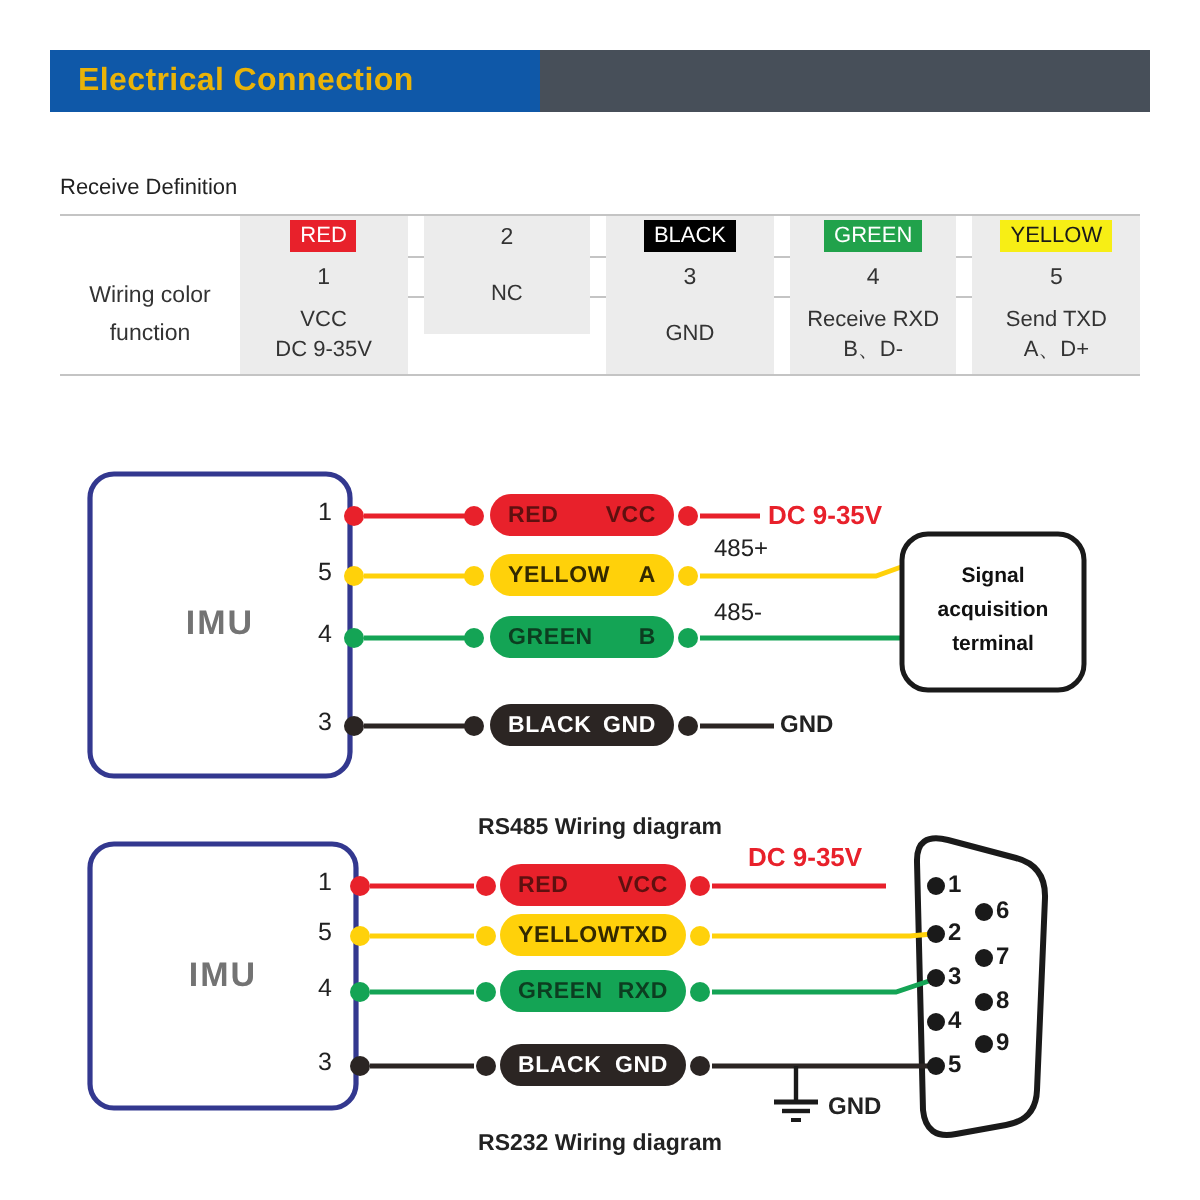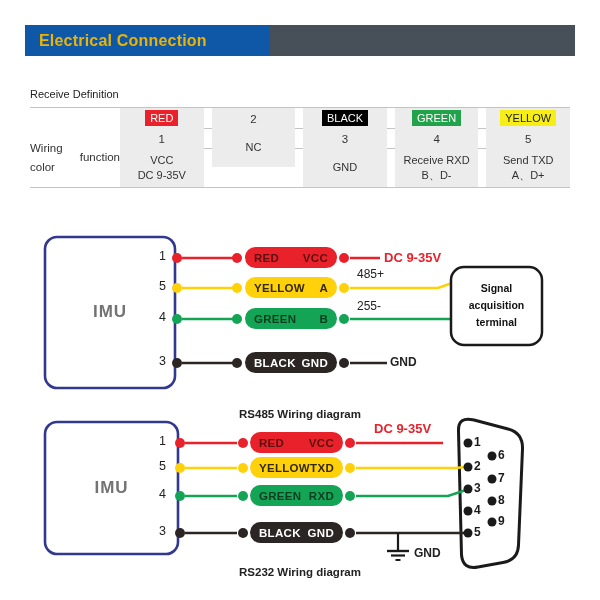--- a/index.html
+++ b/index.html
@@ -20,7 +20,7 @@
   .rule.r2{left:90px;right:0;top:21px;}
   .rule.r3{left:90px;right:0;top:41px;}
   .rule.r4{left:0;right:0;top:80px;}
-  .row-label{position:absolute;left:0;top:21px;width:90px;height:59px;display:flex;flex-direction:row;
+  .row-label{position:absolute;left:0;top:21px;width:90px;height:59px;display:flex;flex-direction:column;
              justify-content:center;align-items:center;font-size:11.5px;color:#333;line-height:19px;}
   .cols{position:absolute;left:90px;top:1px;width:450px;height:79px;display:flex;gap:8px;}
   .col{flex:1;display:flex;flex-direction:column;}

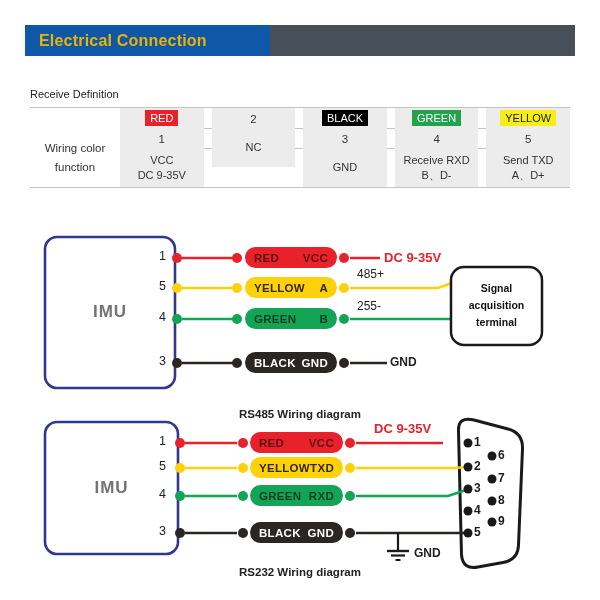--- a/index.html
+++ b/index.html
@@ -181,7 +181,7 @@
 
   <div class="lbl-power" style="left:384px;top:250px">DC 9-35V</div>
   <div class="lbl-small" style="left:357px;top:267px">485+</div>
-  <div class="lbl-small" style="left:357px;top:299px">255-</div>
+  <div class="lbl-small" style="left:357px;top:299px">485-</div>
   <div class="lbl-gnd" style="left:390px;top:355px">GND</div>
 
   <div class="terminal-text" style="left:451px;top:280px;width:91px">

